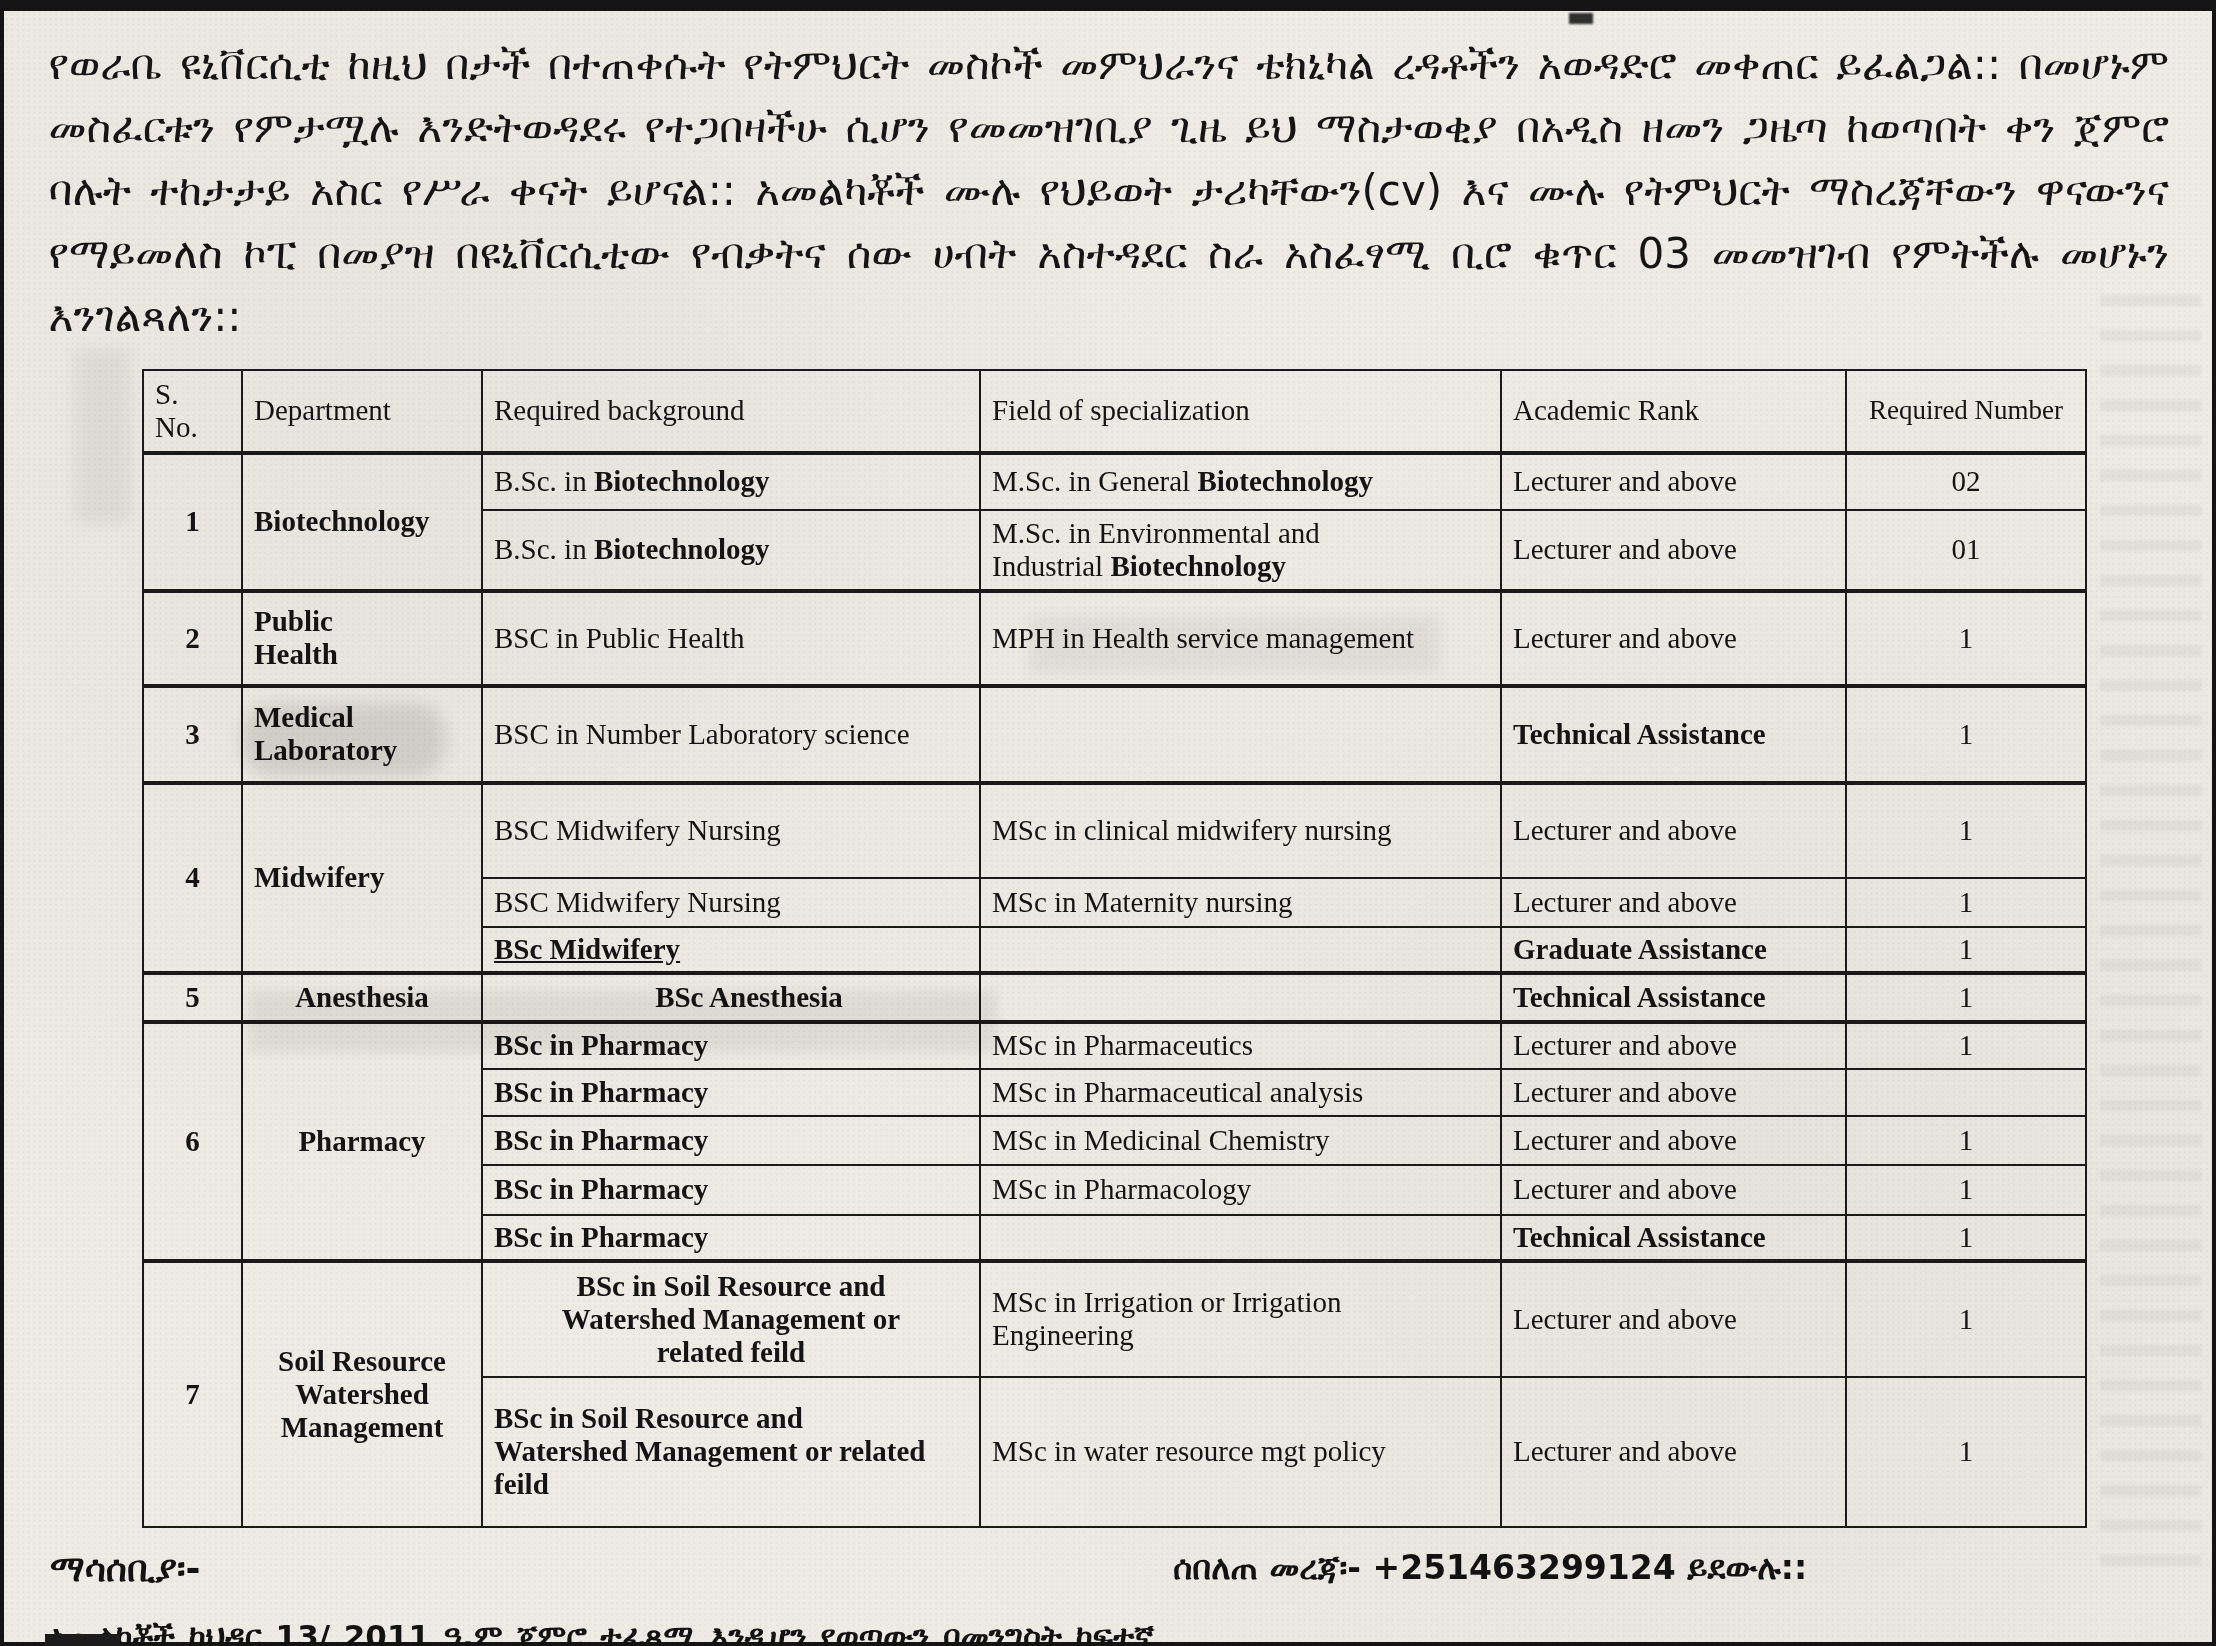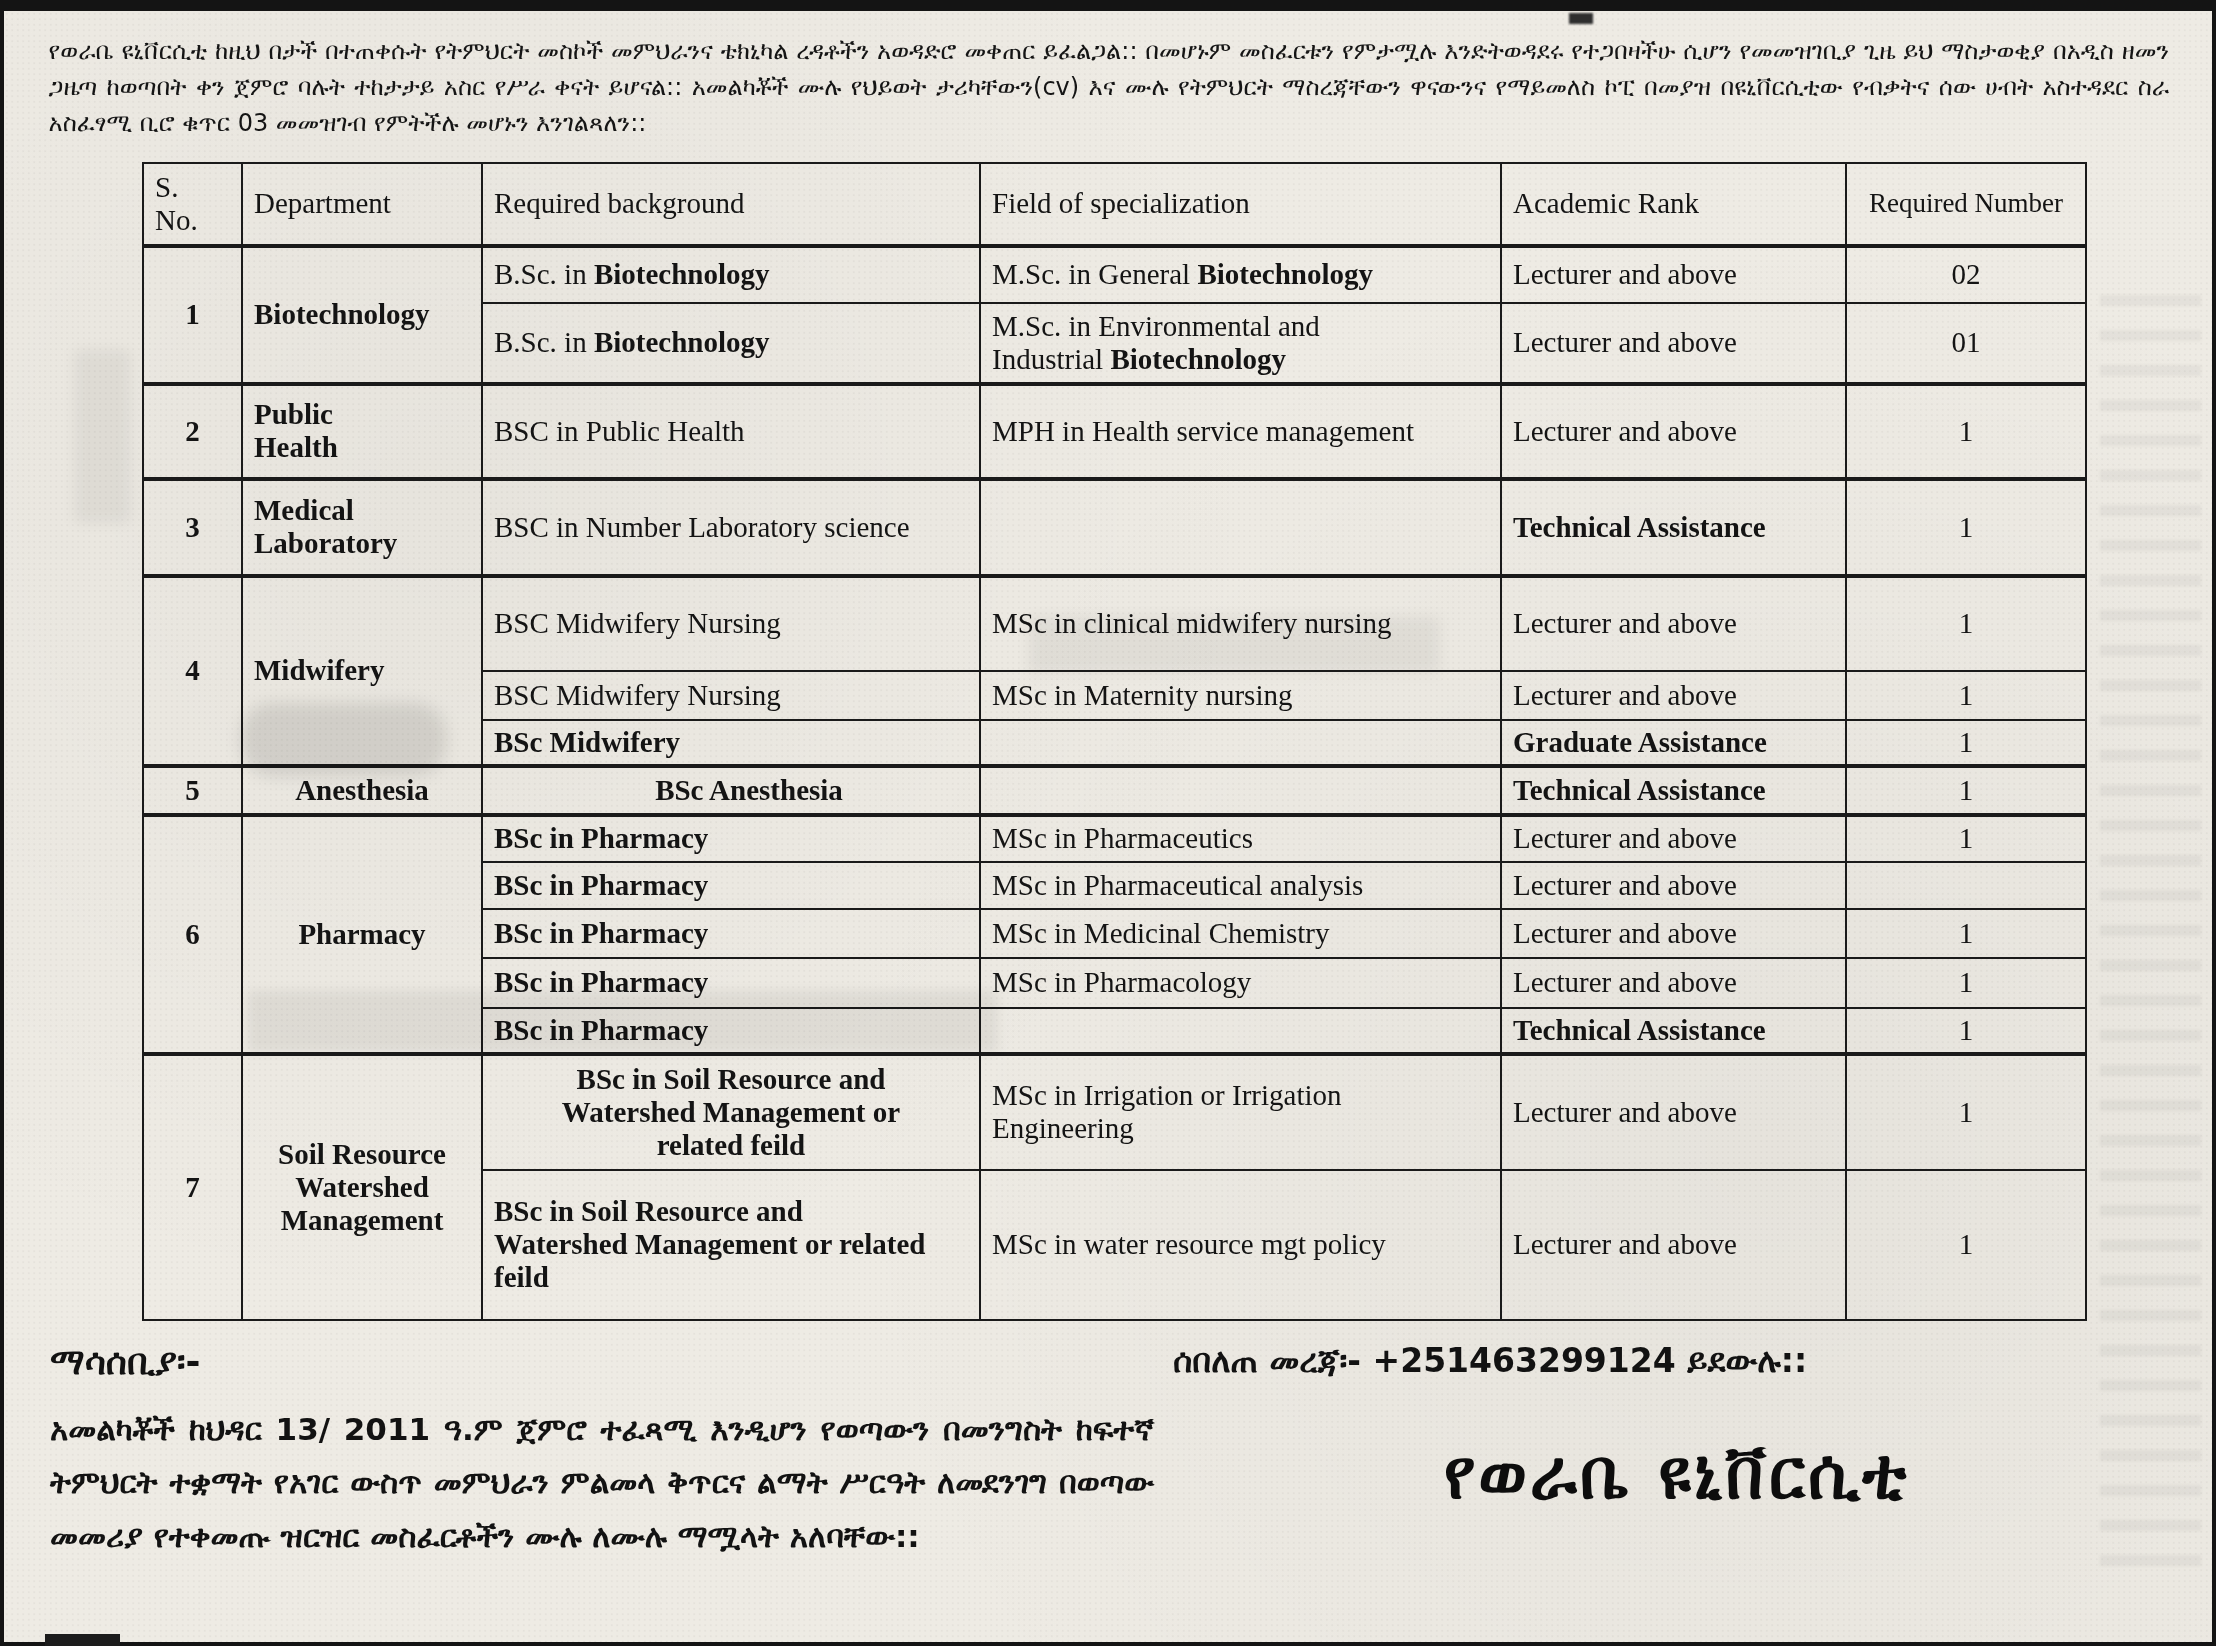--- a/index.html
+++ b/index.html
@@ -26,7 +26,7 @@
     letter-spacing:1.6px;margin:14px 0 20.5px 0;
   }
   .intro{
-    margin:0 11px 20.5px 12.6px;font-size:24px;line-height:1.5;color:#151515;
+    margin:0 11px 20.5px 12.6px;font-size:42px;line-height:1.5;color:#151515;
     text-align:justify;
   }
   table.vtable{

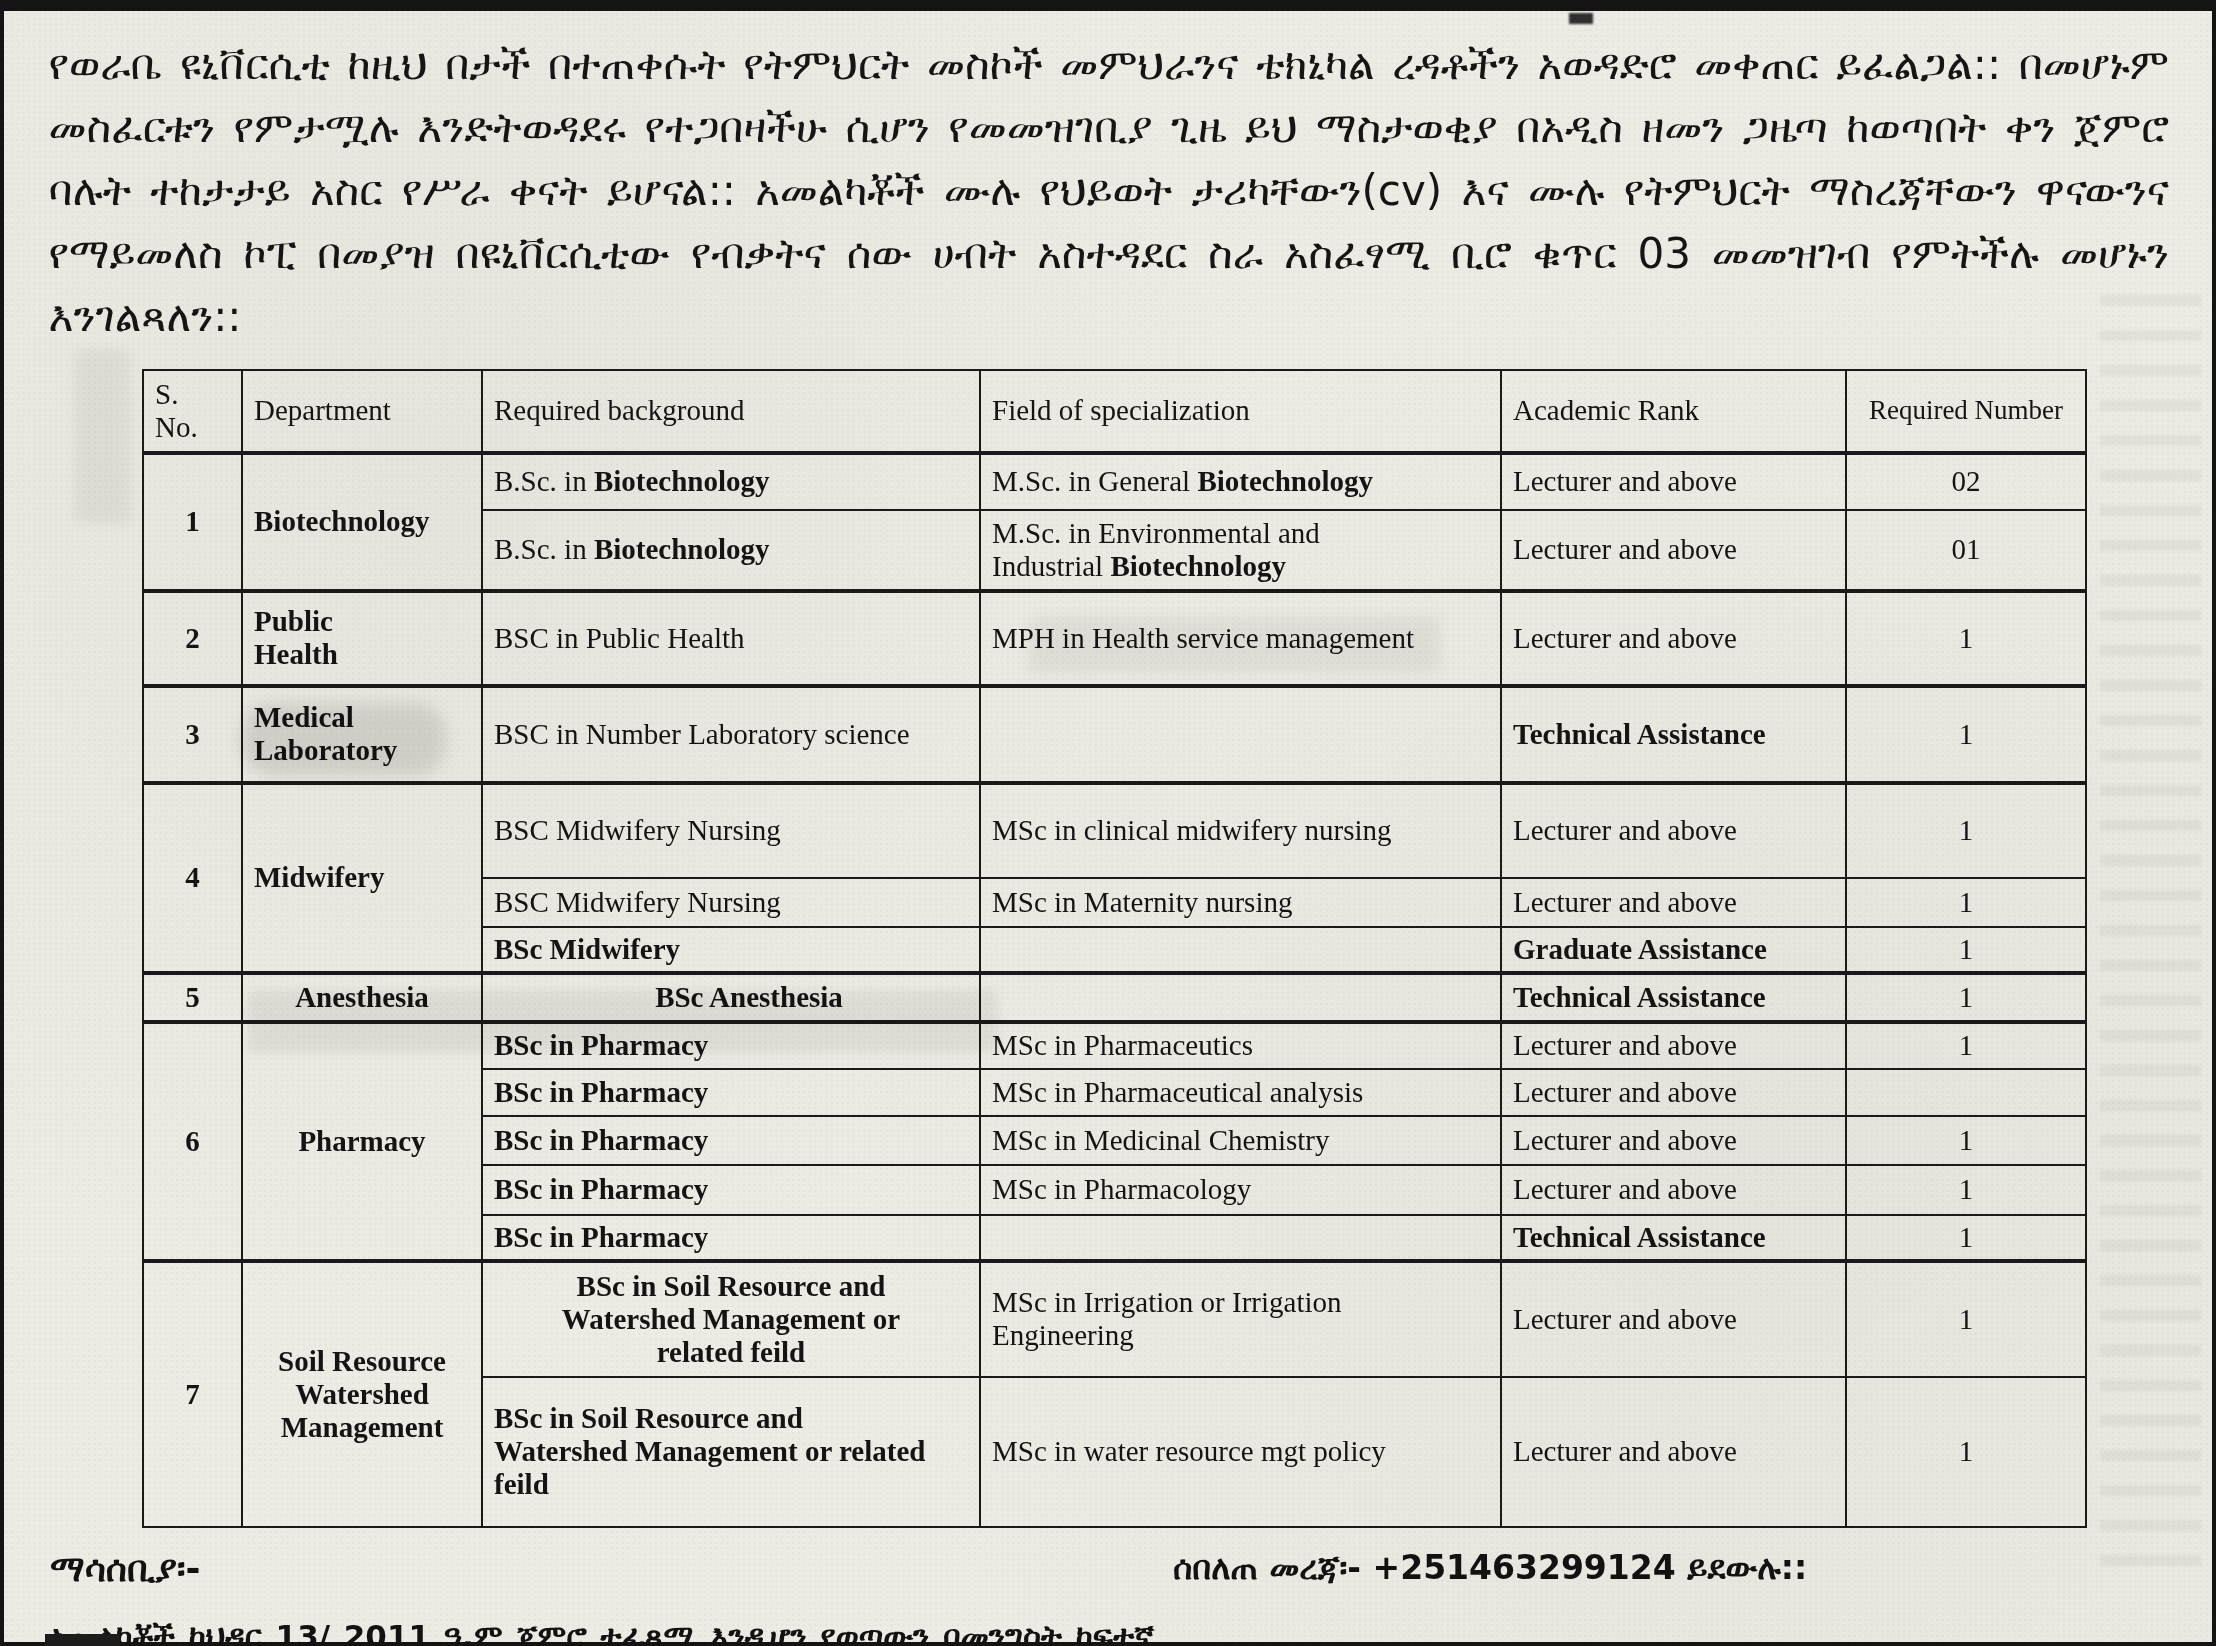--- a/index.html
+++ b/index.html
@@ -149,7 +149,7 @@
           <td class="number-cell c"><span>1</span></td>
         </tr>
         <tr style="height: 46px;">
-          <td class="background-cell l"><span style="font-weight: bold;">BSc Midwifery</span></td>
+          <td class="background-cell l"><span style="font-weight: bold; text-decoration: underline;">BSc Midwifery</span></td>
           <td class="specialization-cell l"><span></span></td>
           <td class="rank-cell l"><span style="font-weight: bold;">Graduate Assistance</span></td>
           <td class="number-cell c"><span>1</span></td>

